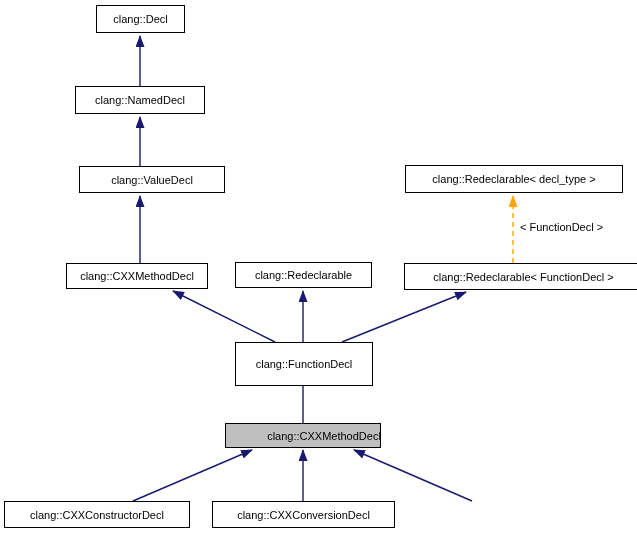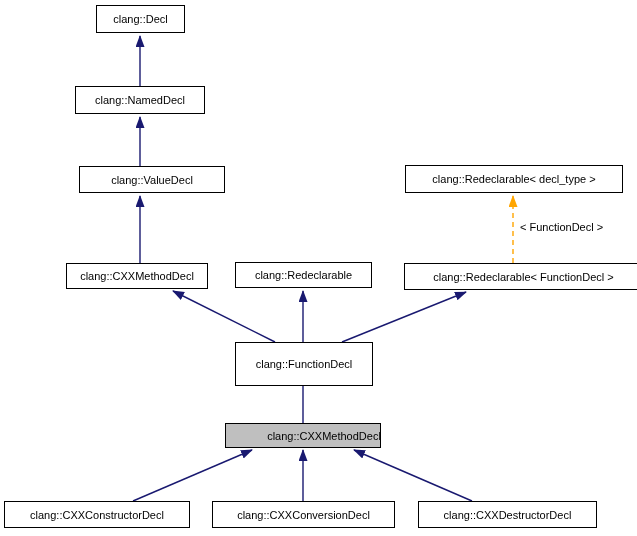--- a/index.html
+++ b/index.html
@@ -100,7 +100,6 @@
   <div class="node n8 focus">clang::CXXMethodDecl</div>
   <div class="node n10">clang::CXXConversionDecl</div>
   <div class="node n9">clang::CXXConstructorDecl</div>
-  <div class="node n11">clang::CXXDestructorDecl</div>
 
   <div class="edge-label">&lt; FunctionDecl &gt;</div>
 

